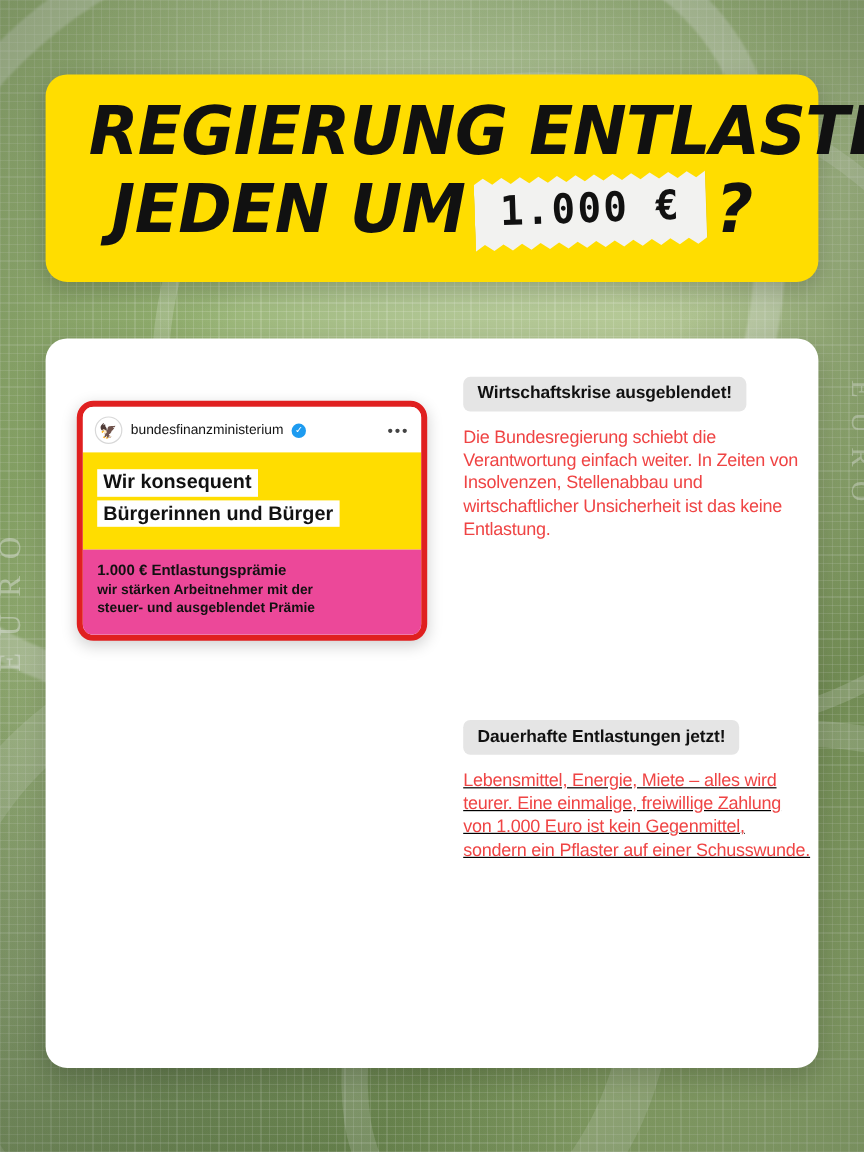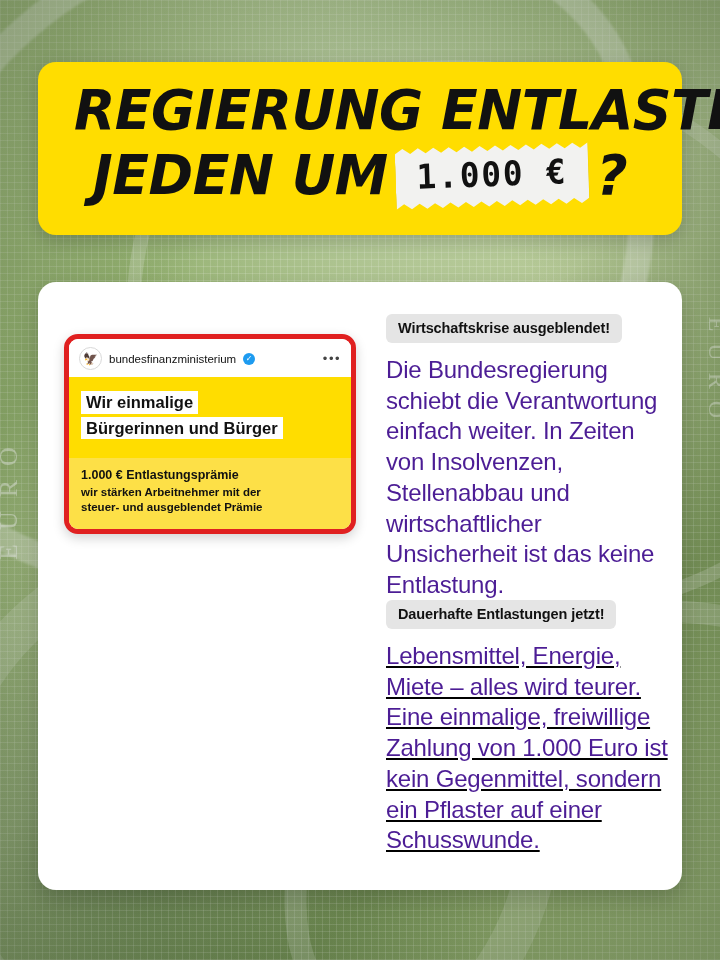--- a/index.html
+++ b/index.html
@@ -191,9 +191,9 @@
   }
 
   .body-text {
-    font-size: 24px;
+    font-size: 15px;
     line-height: 1.28;
-    color: #4c1d95;
+    color: #ef4444;
     margin-top: 12px;
     letter-spacing: -0.2px;
   }

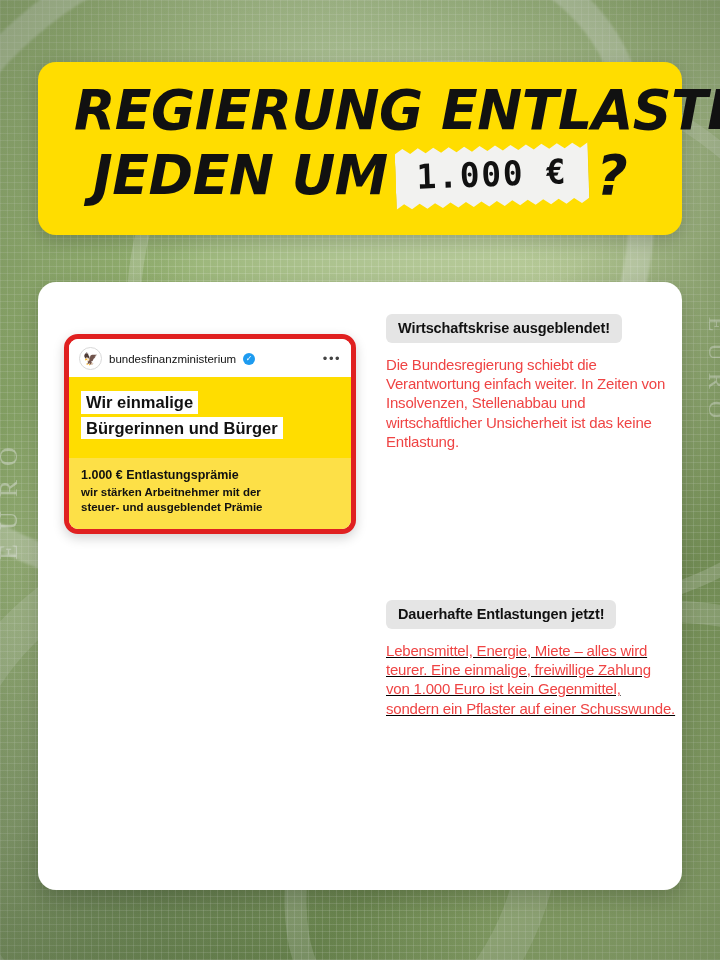--- a/index.html
+++ b/index.html
@@ -342,7 +342,7 @@
       <span class="post-dots">•••</span>
     </div>
     <div class="post-yellow">
-      <div><span class="ln">Wir einmalige</span></div>
+      <div><span class="ln">Wir konsequent</span></div>
       <div><span class="ln">Bürgerinnen und Bürger</span></div>
     </div>
     <div class="post-orange">

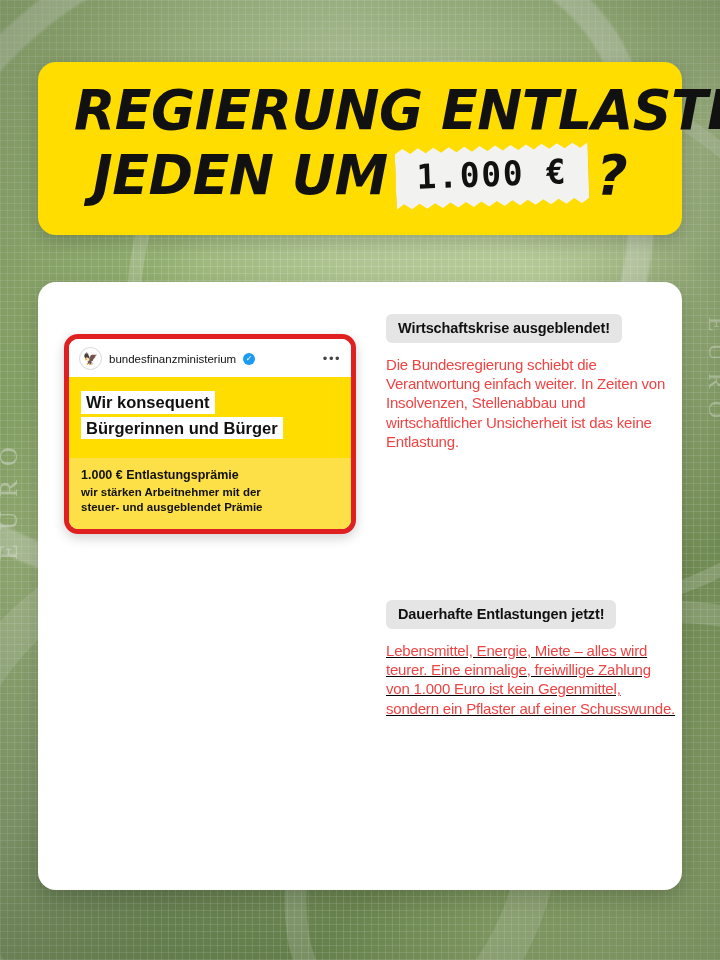--- a/index.html
+++ b/index.html
@@ -289,7 +289,7 @@
     line-height: 1.25;
   }
   .post-orange {
-    background: #fde047;
+    background: #ec4899;
     padding: 10px 12px 14px 12px;
     color: #111;
   }

